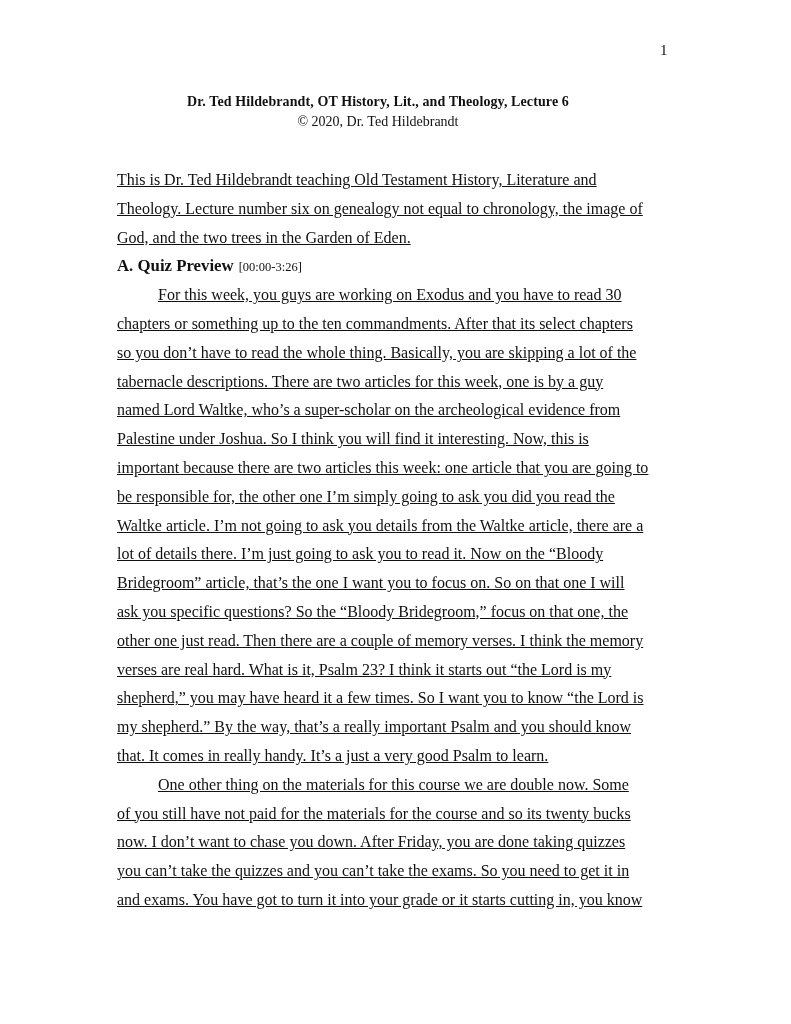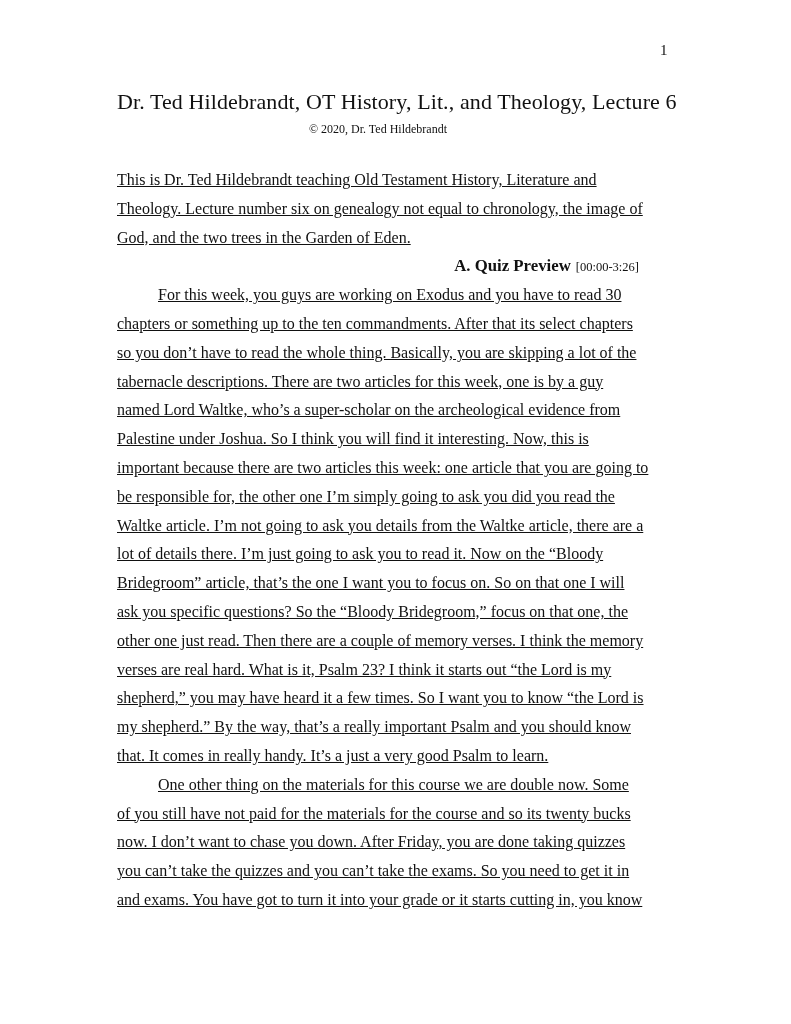--- a/index.html
+++ b/index.html
@@ -32,8 +32,8 @@
     text-align: center;
   }
   .doc-title {
-    font-size: 22px;
-    font-weight: normal;
+    font-size: 14px;
+    font-weight: bold;
     line-height: 22px;
     letter-spacing: 0.1px;
     white-space: nowrap;

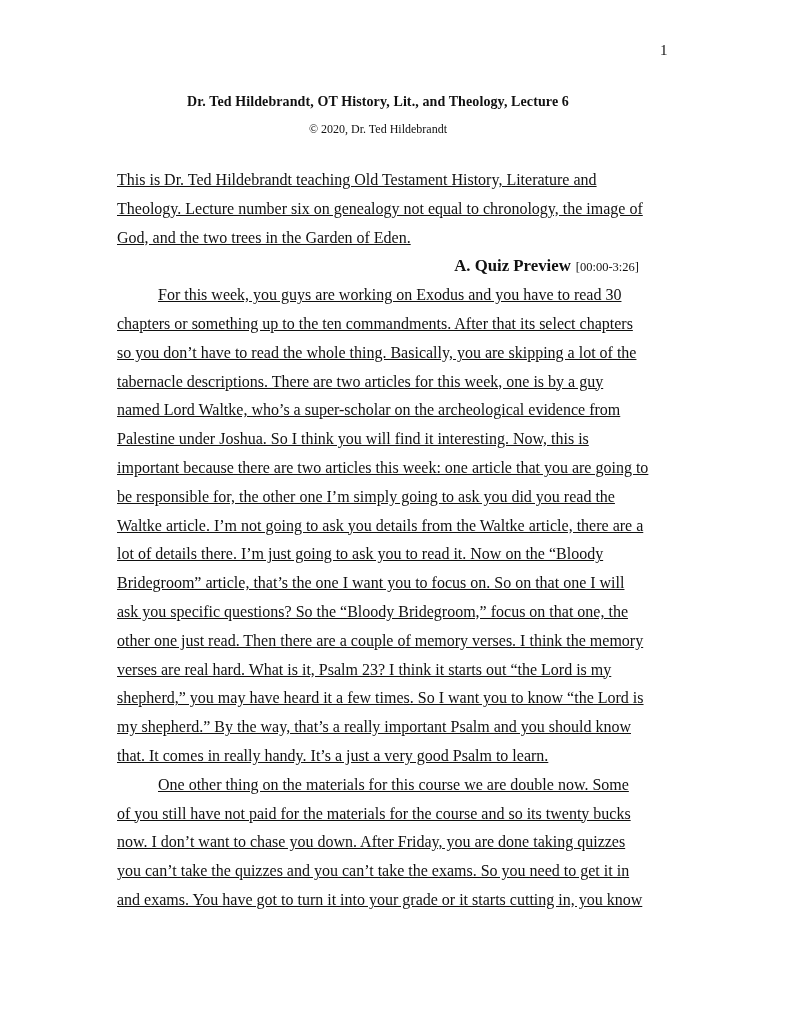--- a/index.html
+++ b/index.html
@@ -39,8 +39,8 @@
     white-space: nowrap;
   }
   .doc-copyright {
-    margin-top: 9px;
-    font-size: 12px;
+    margin-top: 1px;
+    font-size: 14px;
     line-height: 15px;
   }
   .content {

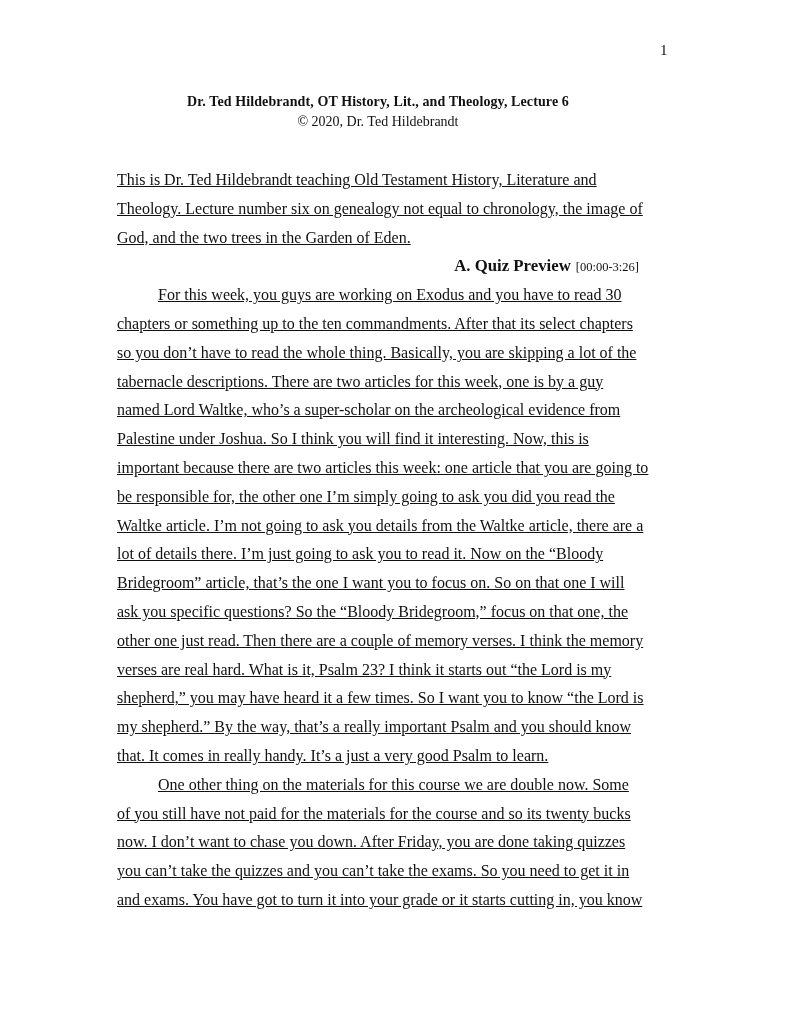--- a/index.html
+++ b/index.html
@@ -63,7 +63,7 @@
     height: 28.8px;
     line-height: 28.8px;
     width: 522px;
-    text-align: right;
+    text-align: left;
   }
   .section-heading .h-label {
     font-weight: bold;

